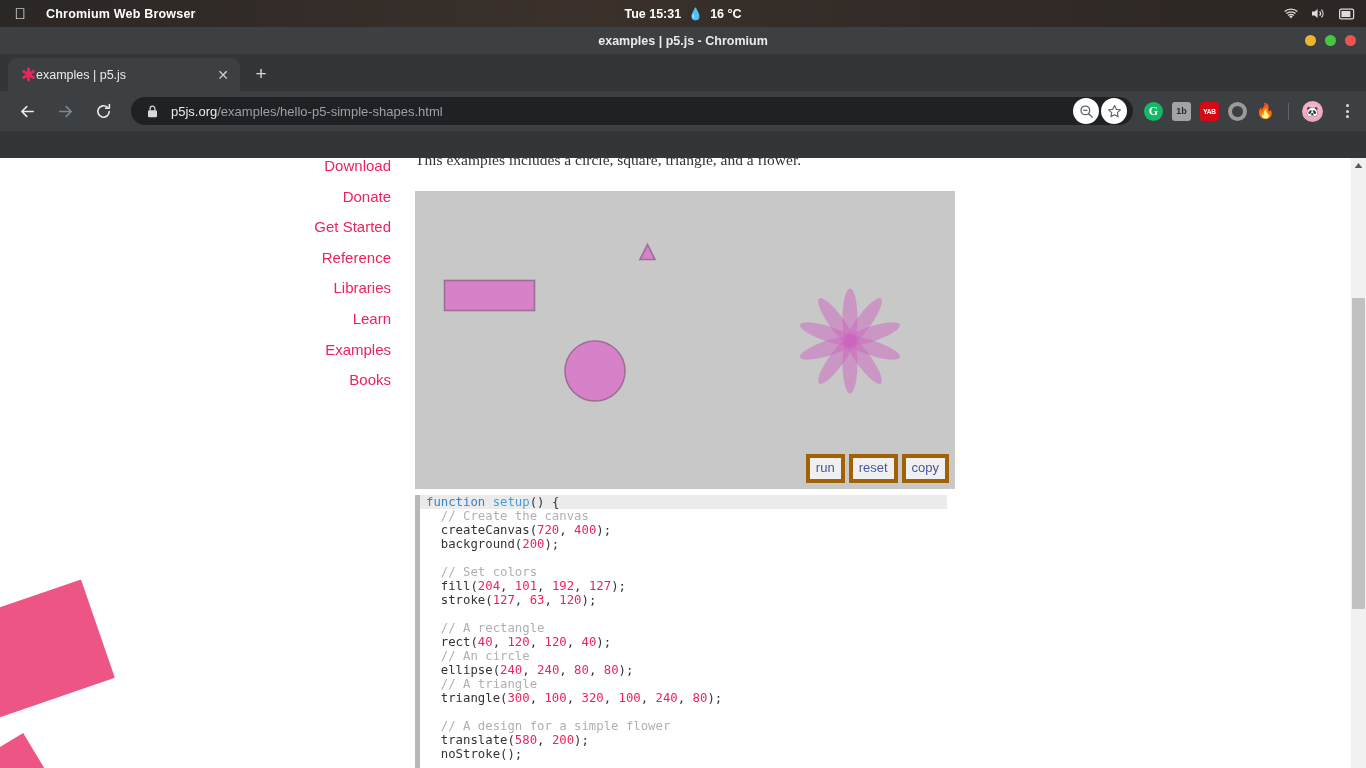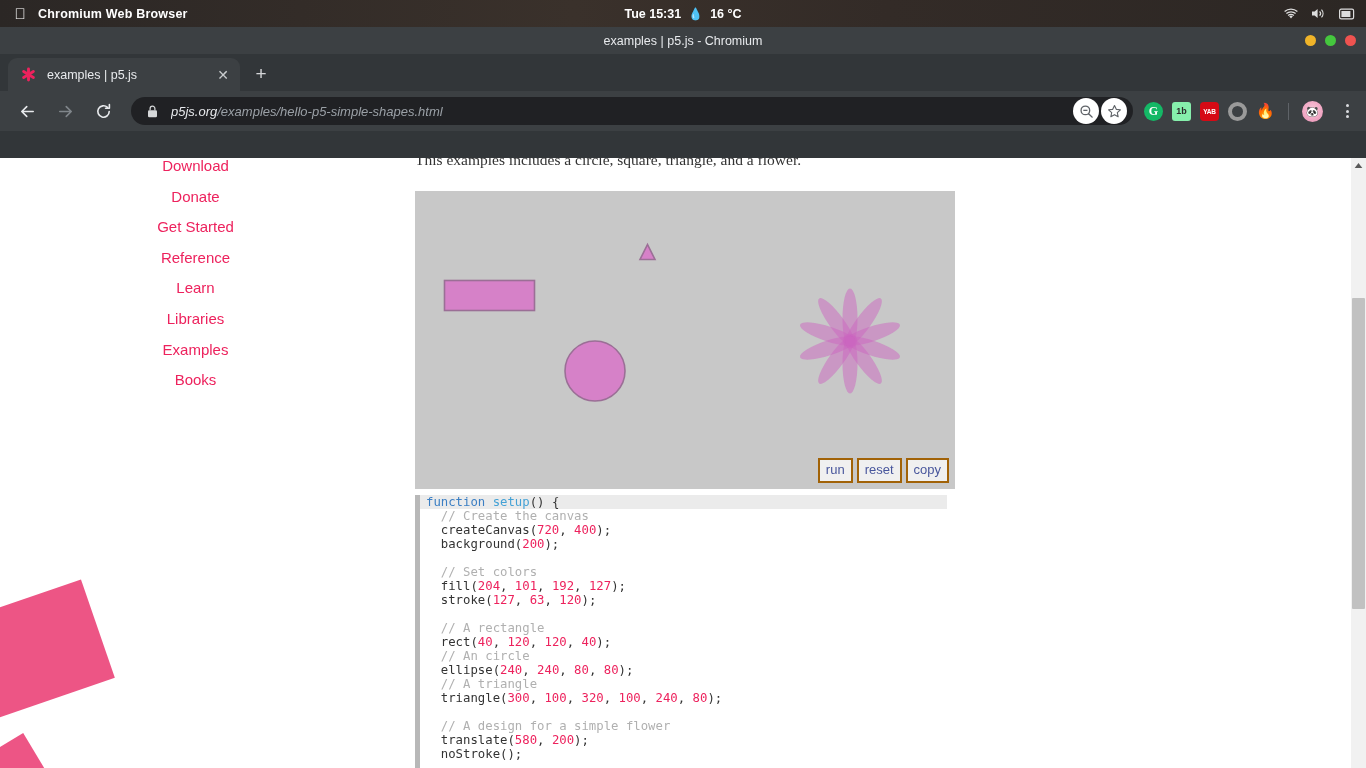--- a/index.html
+++ b/index.html
@@ -17,7 +17,7 @@
     display:flex; align-items:center; color:#ffffff; font-size:12.5px; font-weight:bold;
   }
   #os-topbar .apple-logo{ margin-left:12px; width:16px; text-align:center; font-size:15px; line-height:1; }
-  #os-topbar .app-name{ margin-left:10px; letter-spacing:.2px; }
+  #os-topbar .app-name{ margin-left:18px; letter-spacing:.2px; }
   .topbar-center{
     position:absolute; left:0; right:0; top:0; height:27px;
     display:flex; align-items:center; justify-content:center; gap:7px; pointer-events:none;

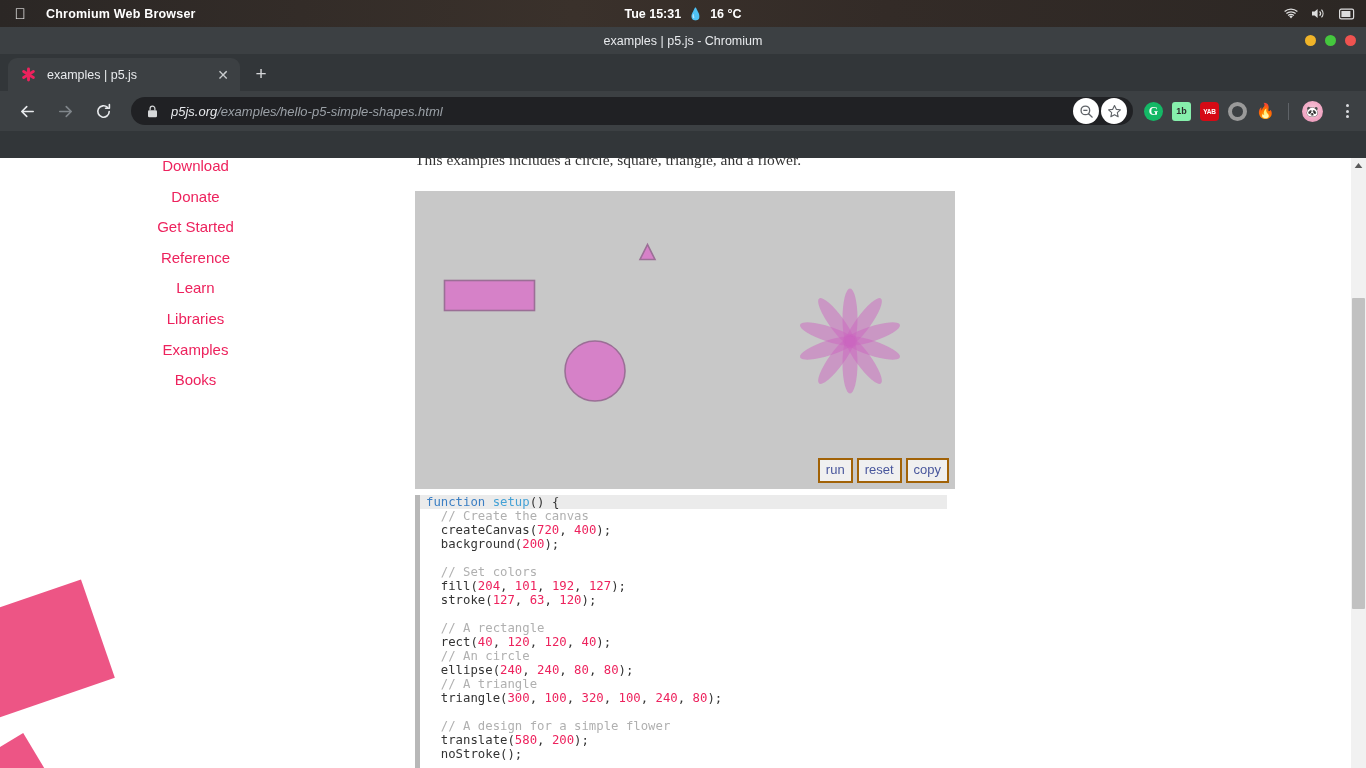--- a/index.html
+++ b/index.html
@@ -39,7 +39,7 @@
     position:relative; height:27px; background:#3c4043;
     display:flex; align-items:center; justify-content:center;
   }
-  #titlebar .wtitle{ color:#e8eaed; font-size:12.5px; font-weight:normal; }
+  #titlebar .wtitle{ color:#e8eaed; font-size:12.5px; font-weight:bold; }
   .wbtns{ position:absolute; right:10px; top:0; height:27px; display:flex; align-items:center; gap:9px; }
   .wbtn{ width:11px; height:11px; border-radius:50%; }
   .wbtn.min{ background:#f0b429; }

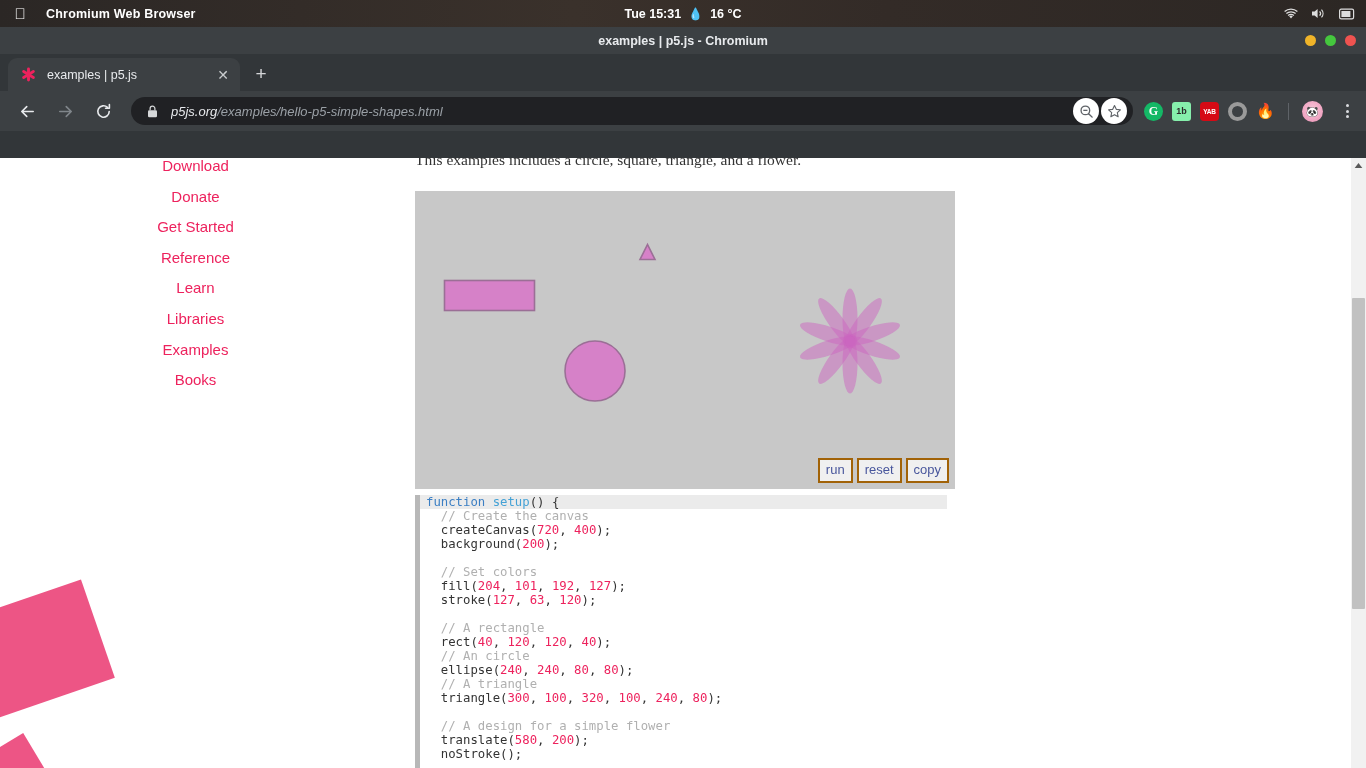--- a/index.html
+++ b/index.html
@@ -54,7 +54,7 @@
   }
   .tab .favicon{ width:16px; height:16px; display:flex; align-items:center; justify-content:center; flex:0 0 auto; }
   .tab .tabtitle{
-    color:#e8eaed; font-size:12.5px; margin-left:11px; flex:1 1 auto;
+    color:#e8eaed; font-size:12.5px; flex:1 1 auto;
     white-space:nowrap; overflow:hidden; text-overflow:ellipsis;
   }
   .tab .tabclose{ color:#c9ccce; font-size:14px; width:18px; height:18px; display:flex;align-items:center;justify-content:center; }

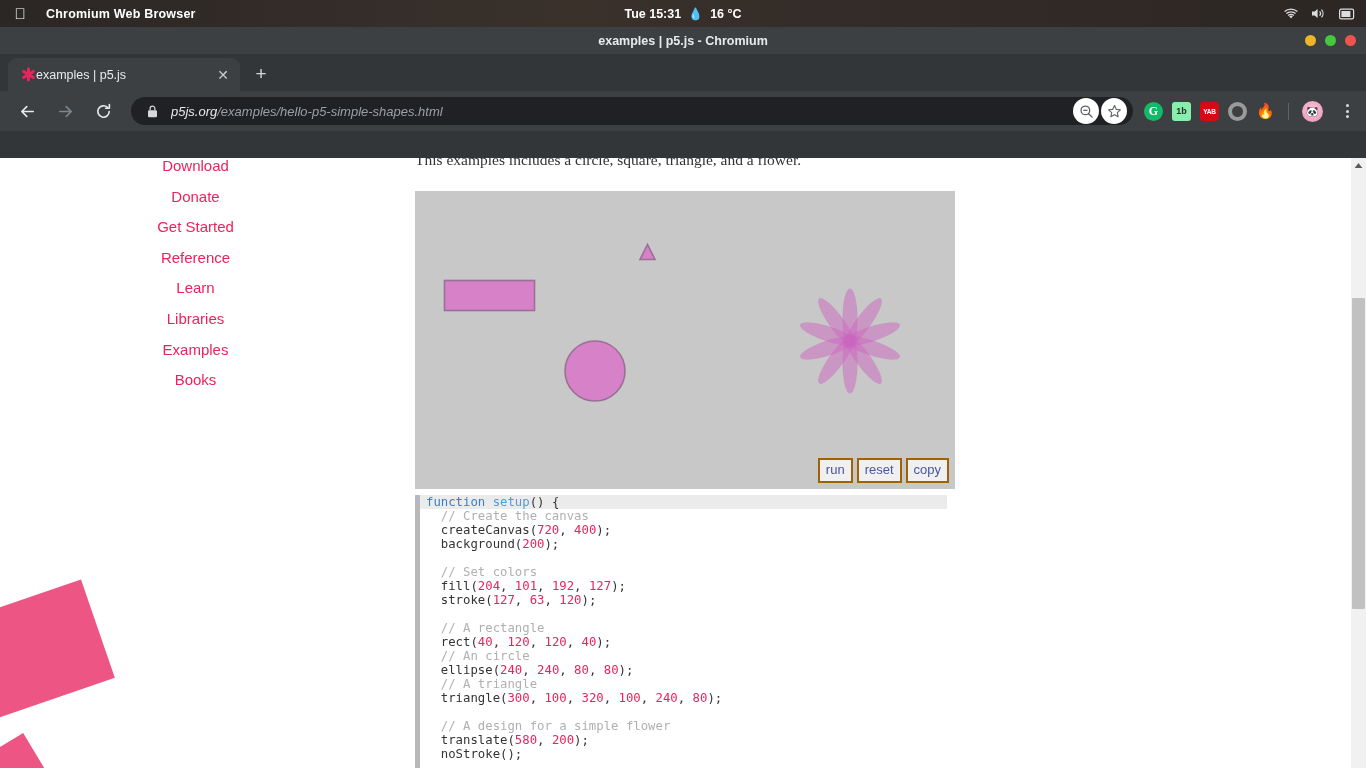--- a/index.html
+++ b/index.html
@@ -66,7 +66,7 @@
   .navbtn svg{ display:block; }
   #omnibox{
     flex:1 1 auto; height:28px; background:#202124; border-radius:14px;
-    display:flex; align-items:center; padding:0 6px 0 14px; margin:0 7px 0 9px; min-width:0;font-style:italic;
+    display:flex; align-items:center; padding:0 6px 0 14px; margin:0 7px 0 9px; min-width:0;
   }
   .lock-ico{ width:14px; display:flex; align-items:center; justify-content:center; flex:0 0 auto; }
   #urltext{ color:#9aa0a6; font-size:13px; margin-left:12px; white-space:nowrap; overflow:hidden; }

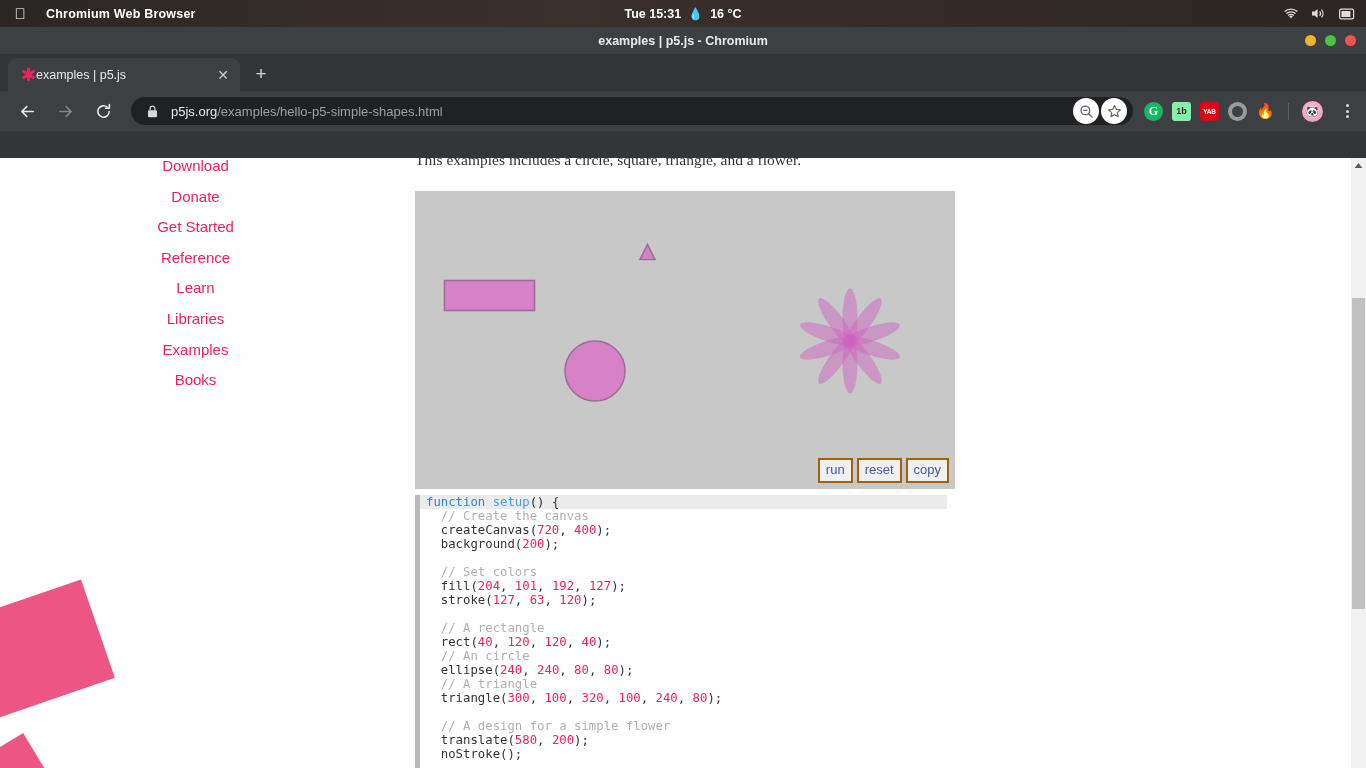--- a/index.html
+++ b/index.html
@@ -78,7 +78,7 @@
   .ext{ width:19px; height:19px; display:flex; align-items:center; justify-content:center;
         font-size:8.5px; font-weight:bold; color:#fff; }
   .ext.g{ background:#14b866; border-radius:50%; font-size:12px; font-family:"Liberation Serif",serif; }
-  .ext.onebee{ background:#86efac; border-radius:3px; font-size:9px; color:#2b2b2b; }
+  .ext.onebee{ background:#a3a3a3; border-radius:3px; font-size:9px; color:#2b2b2b; }
   .ext.yab{ background:#d60a15; border-radius:4px; font-size:6.5px; letter-spacing:-0.2px; }
   .ext.ring{ border:4px solid #9a9a9a; border-radius:50%; background:transparent; }
   .ext.flame{ font-size:15px; }

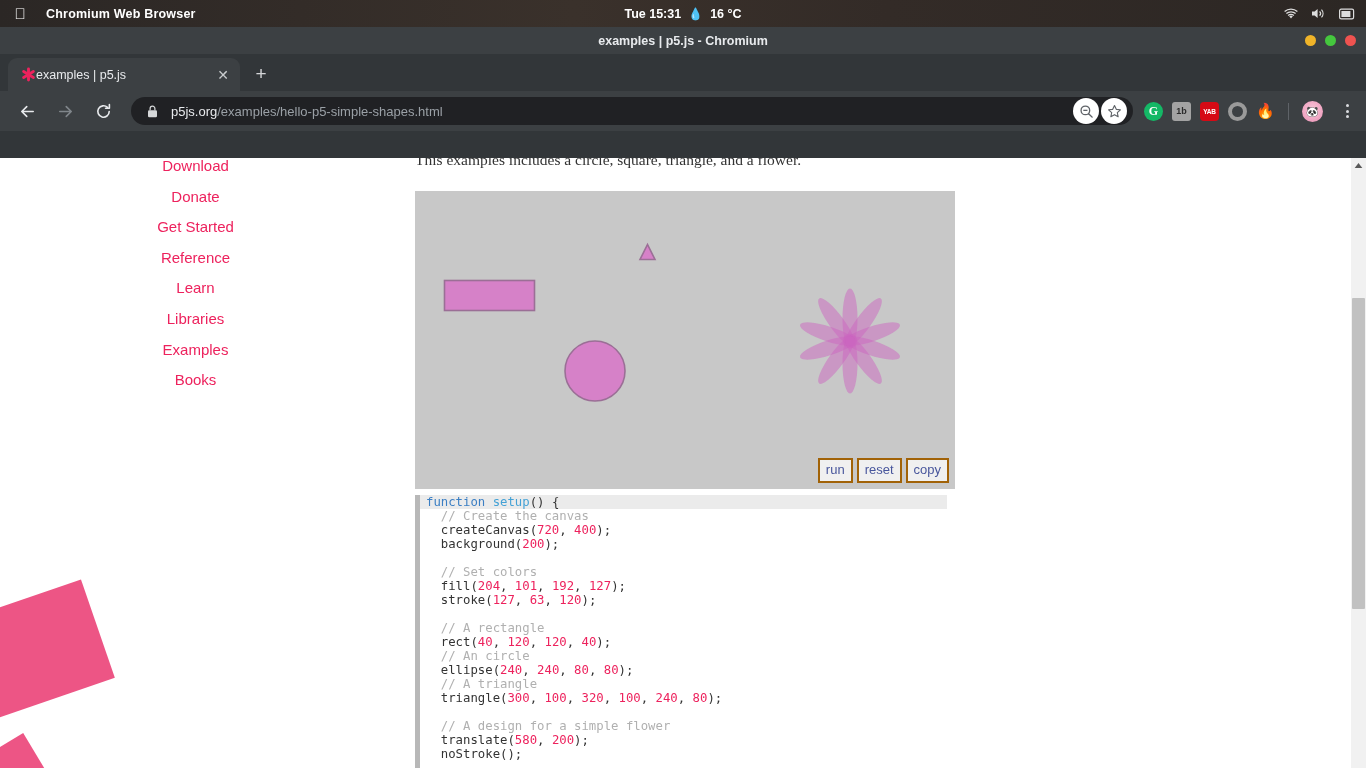--- a/index.html
+++ b/index.html
@@ -108,7 +108,7 @@
   }
   .navlink{
     display:block; color:#ed225d; font-size:15px; line-height:1;
-    padding:0; margin:0; text-align:center; white-space:nowrap;
+    padding:0; margin:0; text-align:right; white-space:nowrap;
   }
   .nav-group-1 .navlink{ margin-bottom:15.6px; }
   .nav-group-2 .navlink{ margin-bottom:15.6px; }

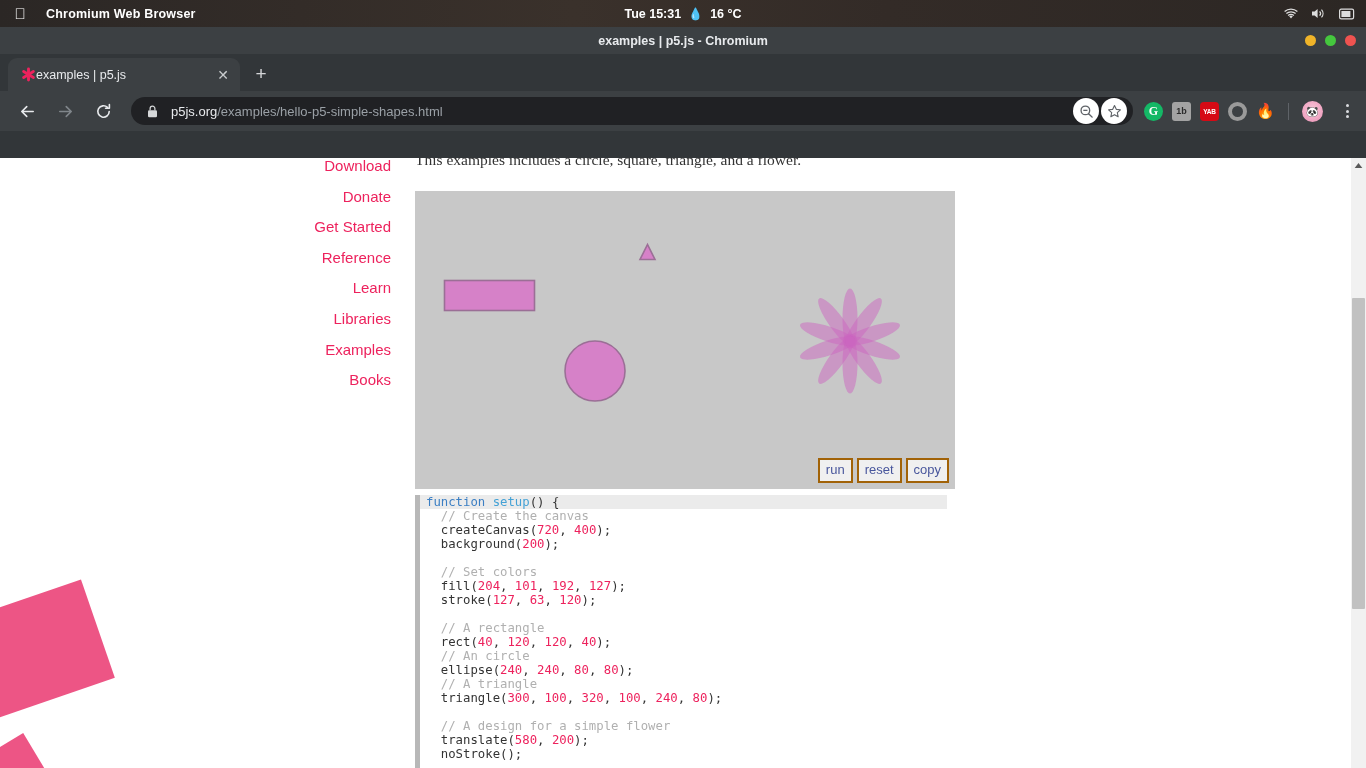--- a/index.html
+++ b/index.html
@@ -283,8 +283,8 @@
         <a class="navlink">Donate</a>
         <a class="navlink">Get Started</a>
         <a class="navlink">Reference</a>
+        <a class="navlink">Libraries</a>
         <a class="navlink">Learn</a>
-        <a class="navlink">Libraries</a>
         <a class="navlink">Examples</a>
         <a class="navlink">Books</a>
       </div>

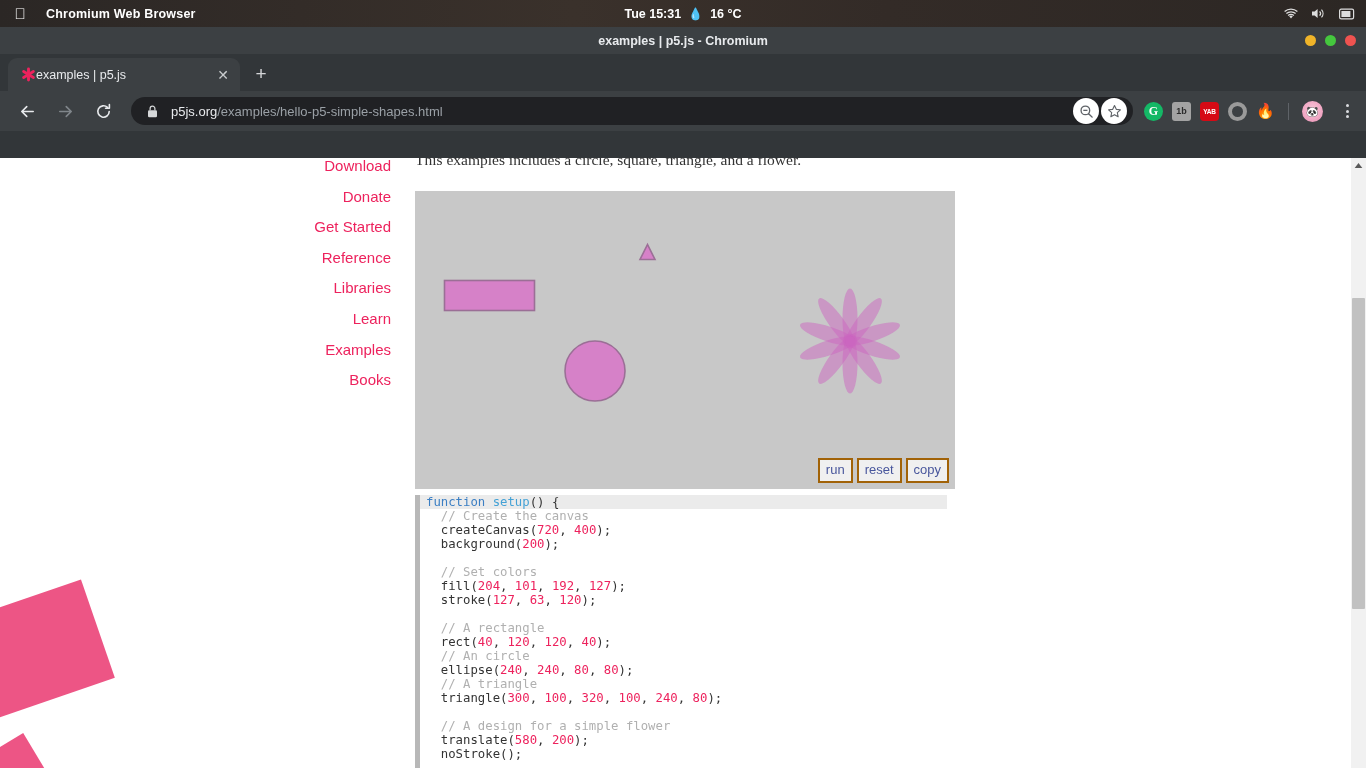--- a/index.html
+++ b/index.html
@@ -125,7 +125,7 @@
   }
   .canvas-btns{ position:absolute; right:6px; bottom:6px; display:flex; gap:4px; }
   .cbtn{
-    background:#f0f0f0; border:2px solid #a16207; color:#48569c;
+    background:#f0f0f0; border:4px solid #a16207; color:#48569c;
     font-size:13px; padding:1px 6px 3px; line-height:17px;
     font-family:"Liberation Sans", sans-serif;
   }

